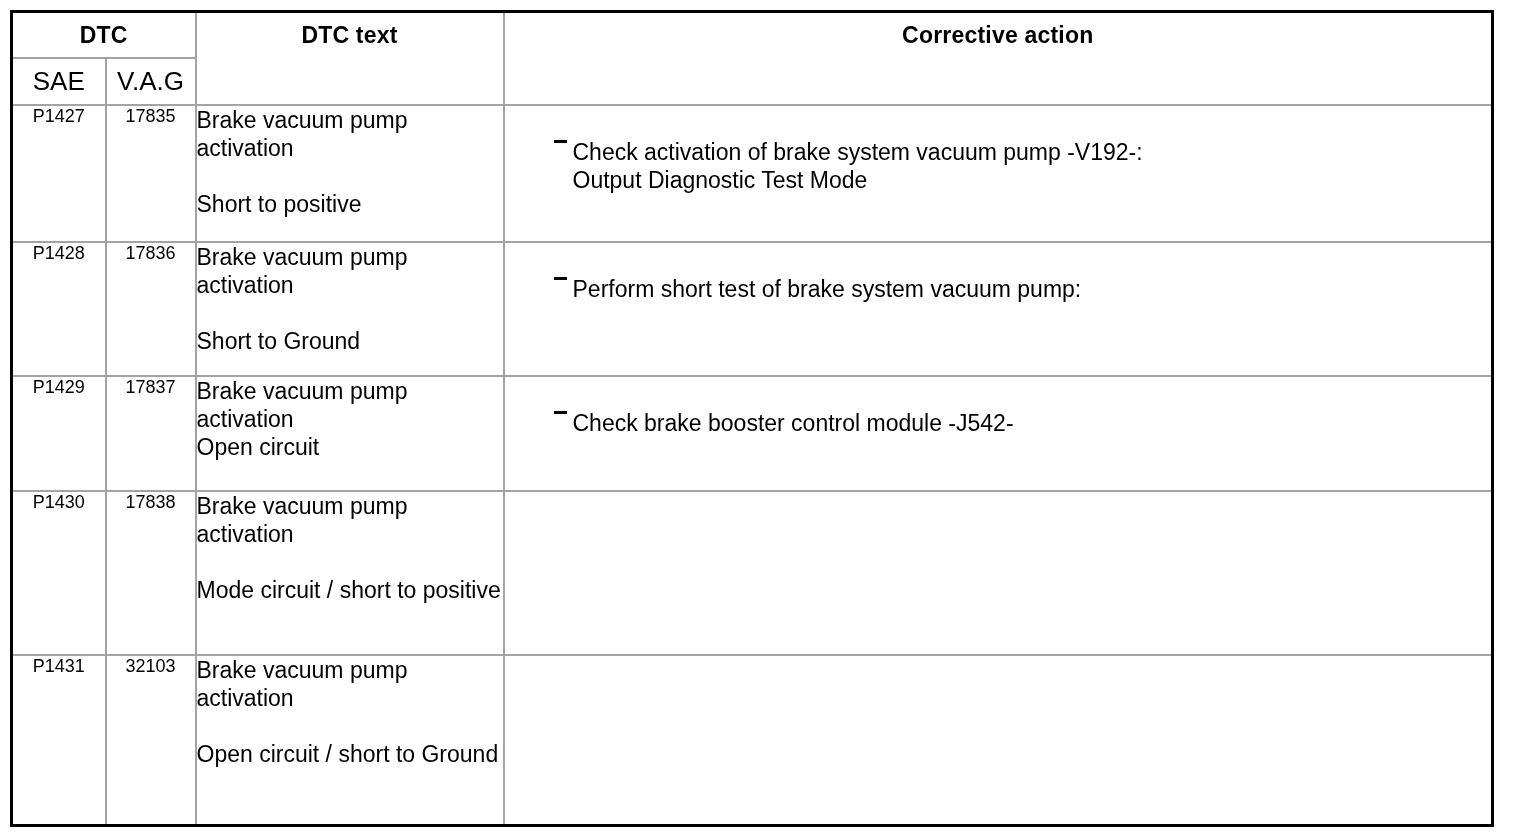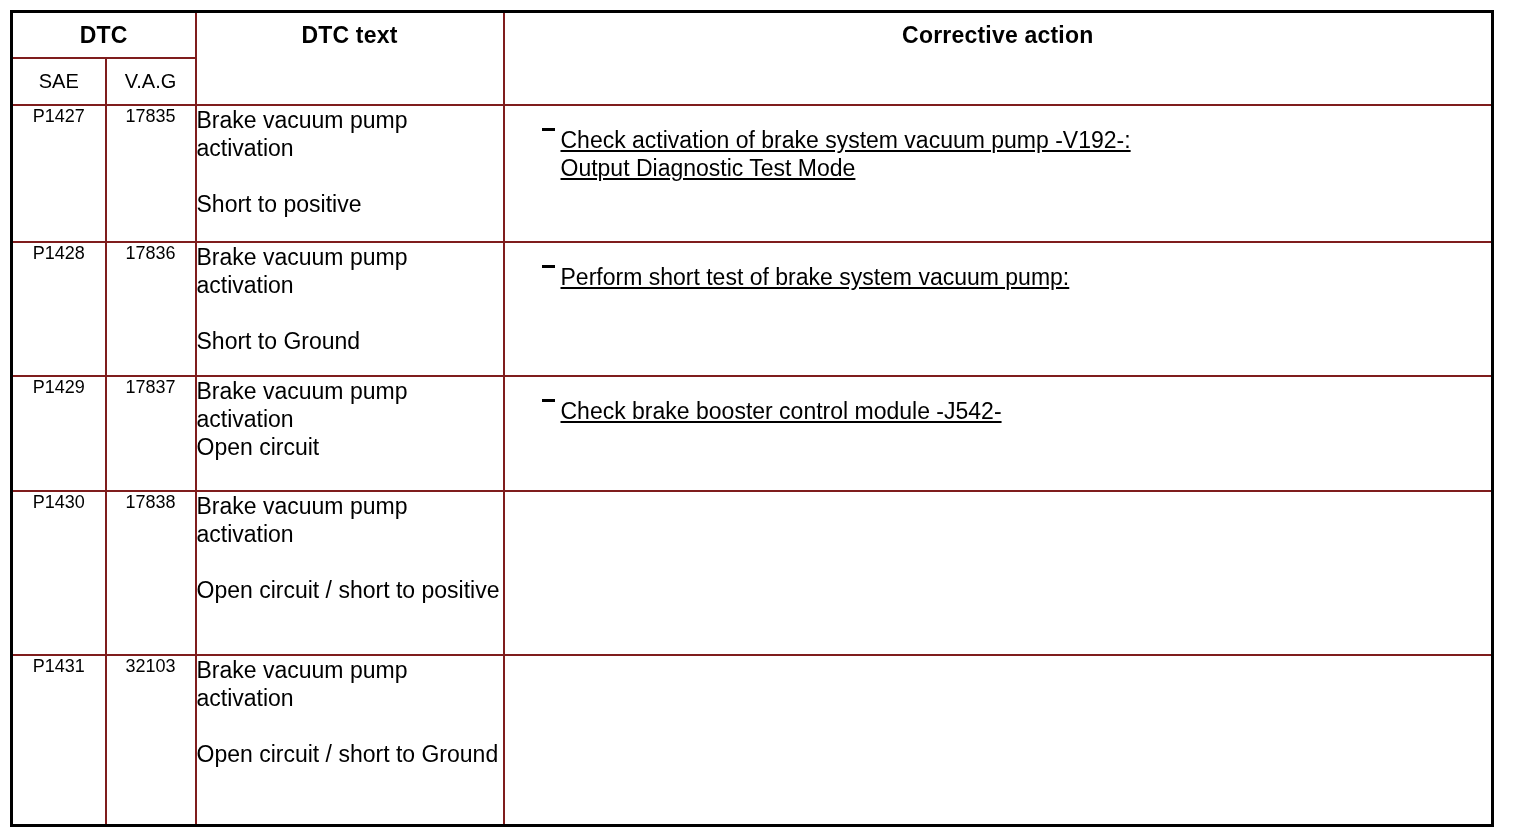--- a/index.html
+++ b/index.html
@@ -34,7 +34,7 @@
 
   table.dtc-table td,
   table.dtc-table th {
-    border: 2px solid #7f1d1d;
+    border: 2px solid #a3a3a3;
     padding: 0;
     vertical-align: top;
     background: #ffffff;

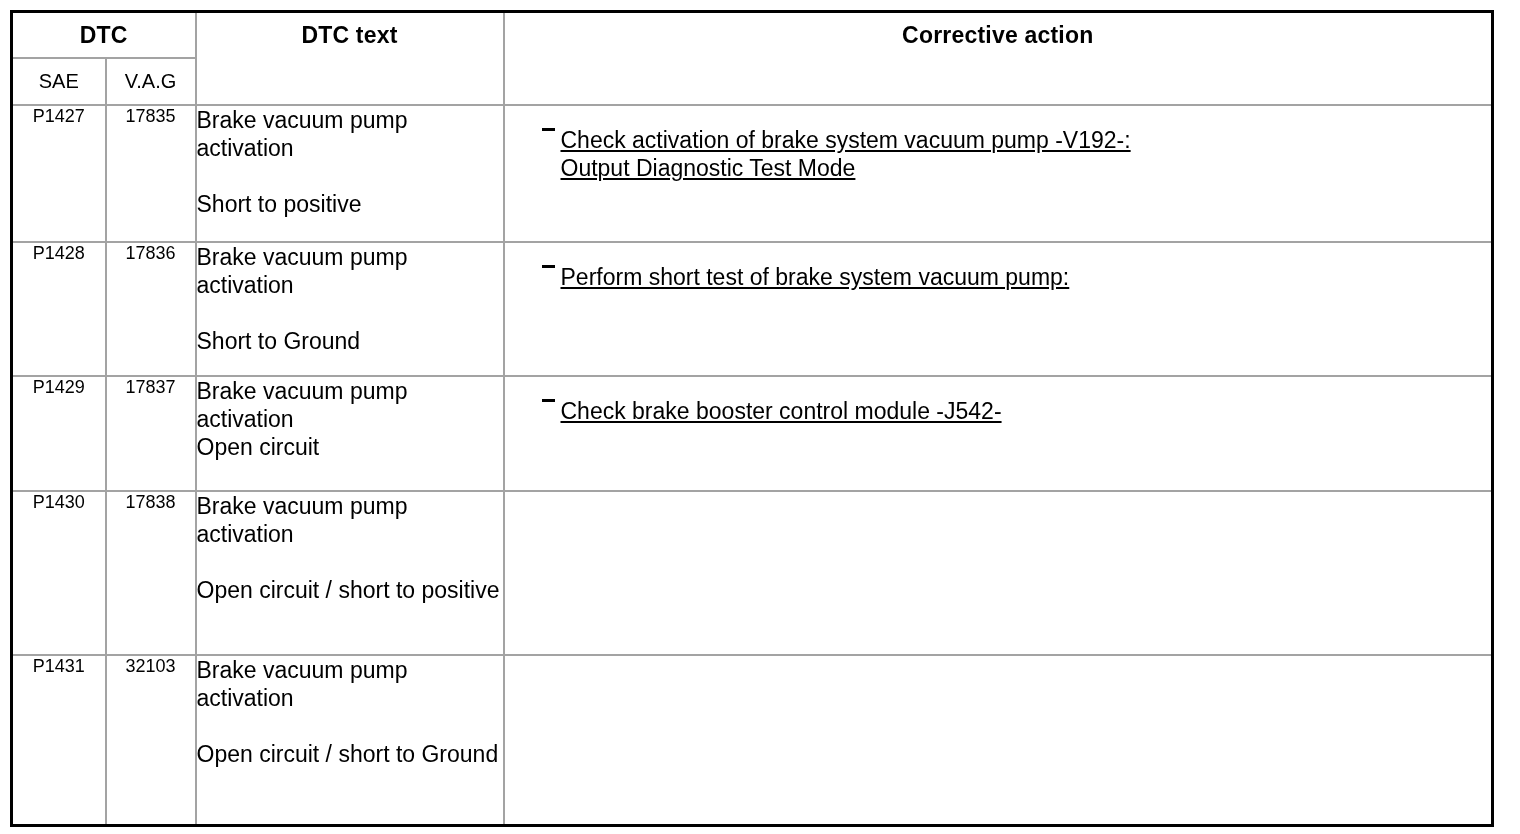--- a/index.html
+++ b/index.html
@@ -62,7 +62,7 @@
   }
   th.hdr-sub {
     font-weight: normal;
-    font-size: 20px;
+    font-size: 26px;
     text-align: center;
     height: 45px;
     line-height: 45px;

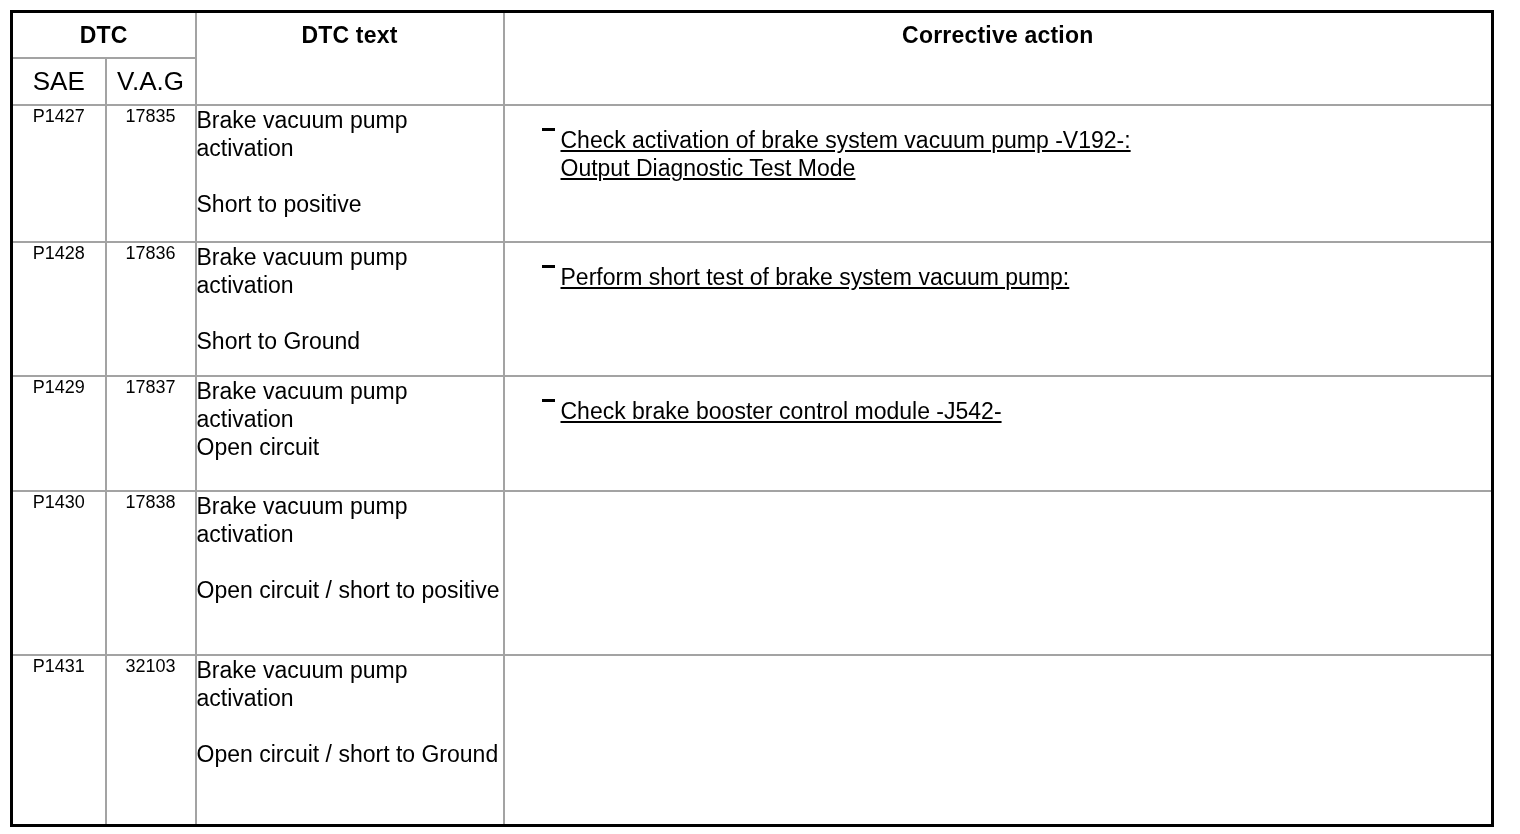--- a/index.html
+++ b/index.html
@@ -97,9 +97,8 @@
   
   ul.action-list {
     list-style: none;
-    margin: 4px;
+    margin: 16px;
     padding: 16px 0 0 52px;
-    text-decoration: underline;
   }
   ul.action-list li {
     position: relative;

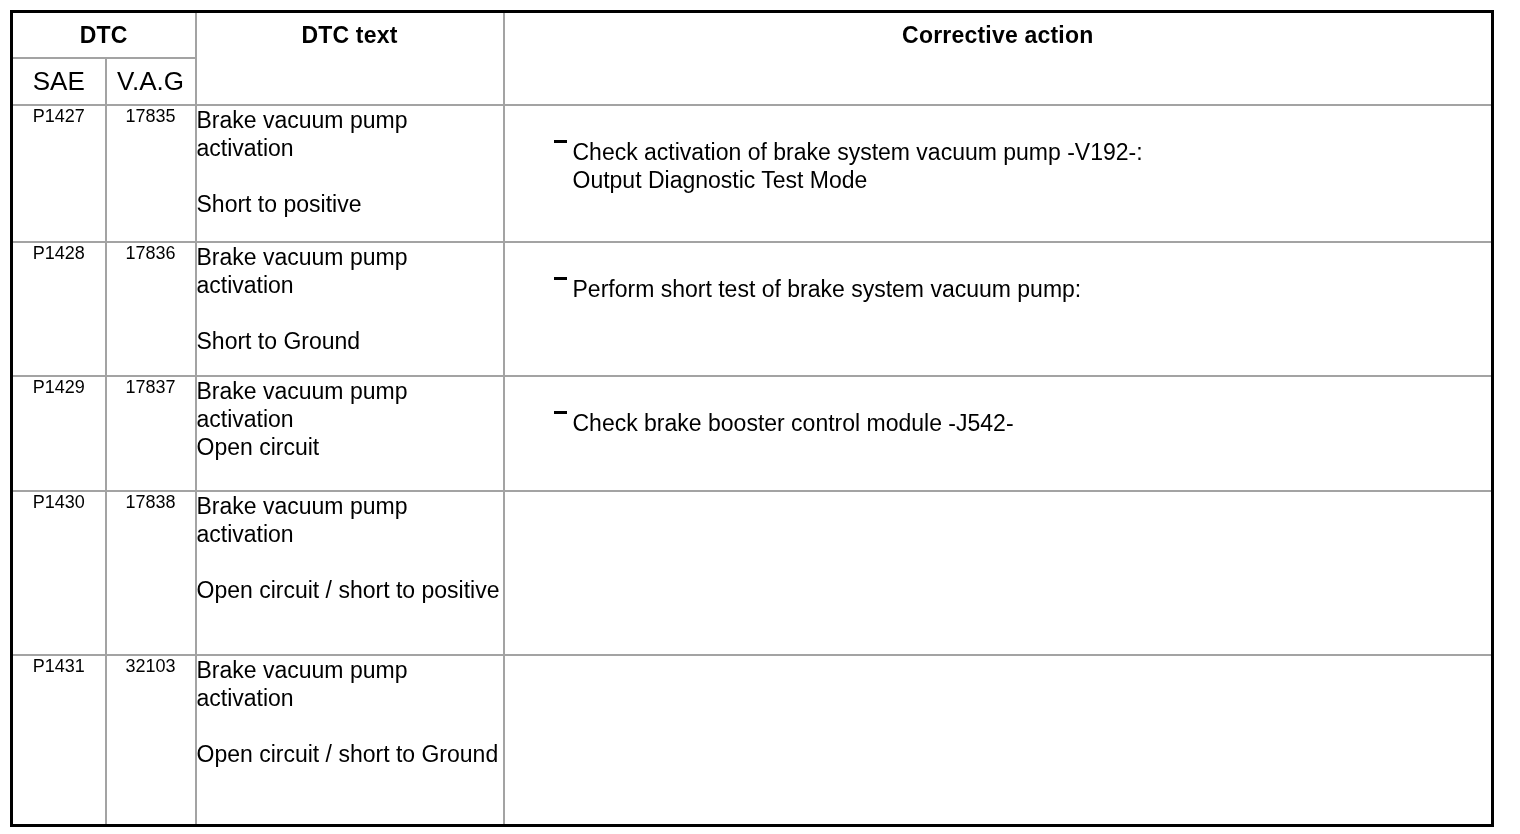--- a/index.html
+++ b/index.html
@@ -181,7 +181,7 @@
         <tr class="row-4">
           <td class="code-cell">P1430</td>
           <td class="code-cell">17838</td>
-          <td class="text-cell"><span class="text-block">Brake vacuum pump activation</span><span class="gap"></span><span class="text-block">Open circuit / short to positive</span></td>
+          <td class="text-cell"><span class="text-block">Brake vacuum pump activation</span><span class="gap"></span><span class="text-block">Mode circuit / short to positive</span></td>
           <td class="action-cell"></td>
         </tr>
         <tr class="row-5">

